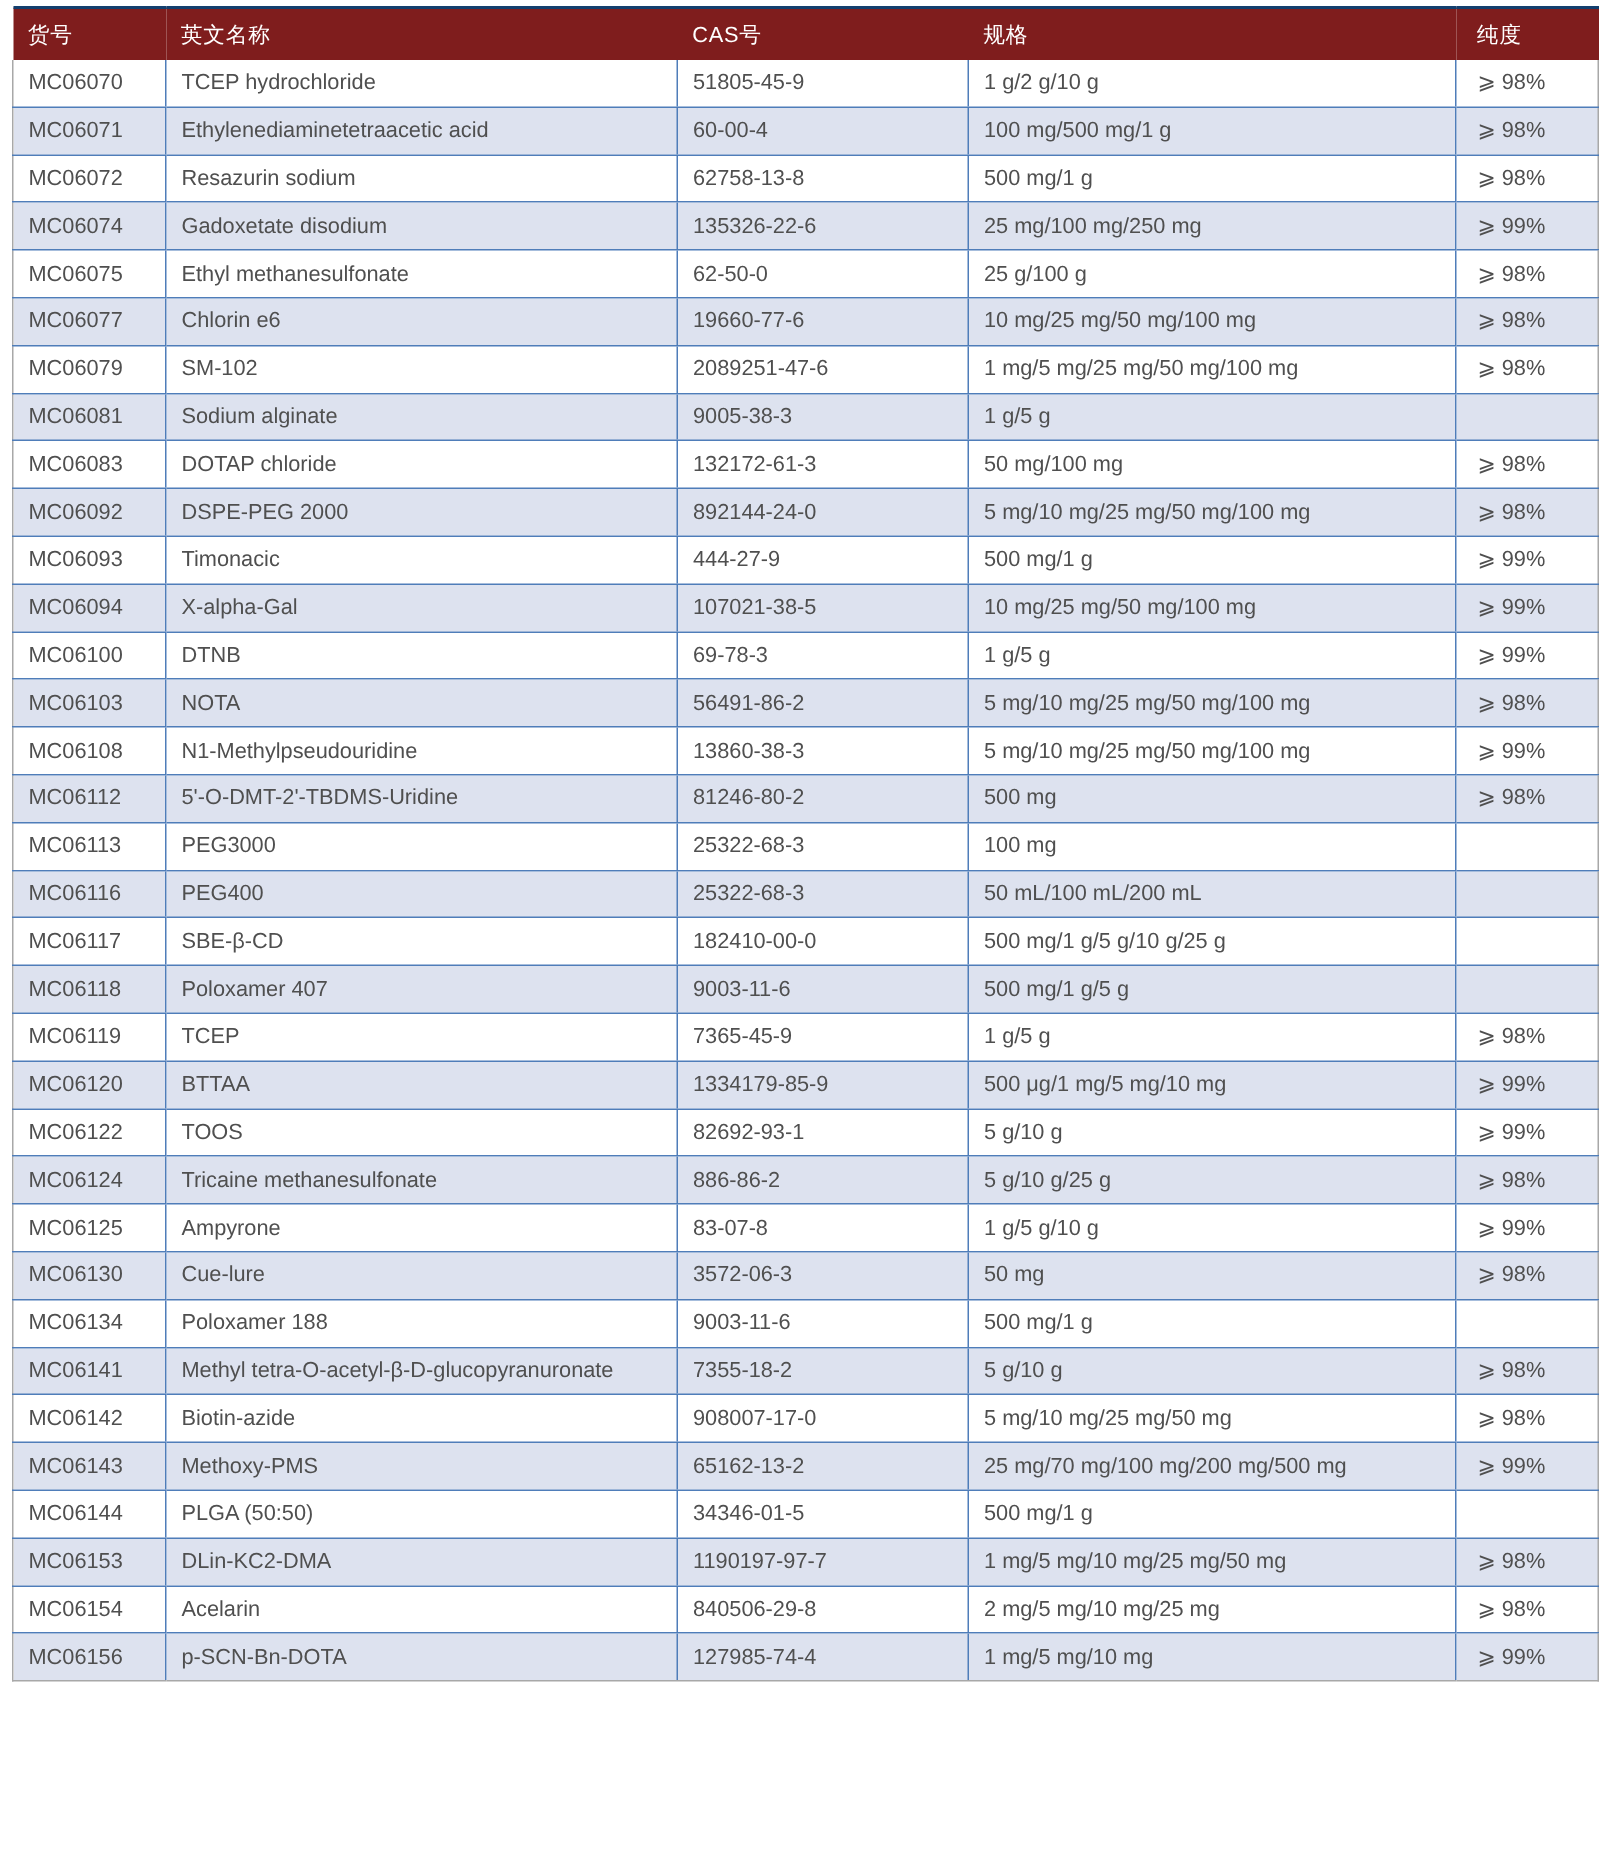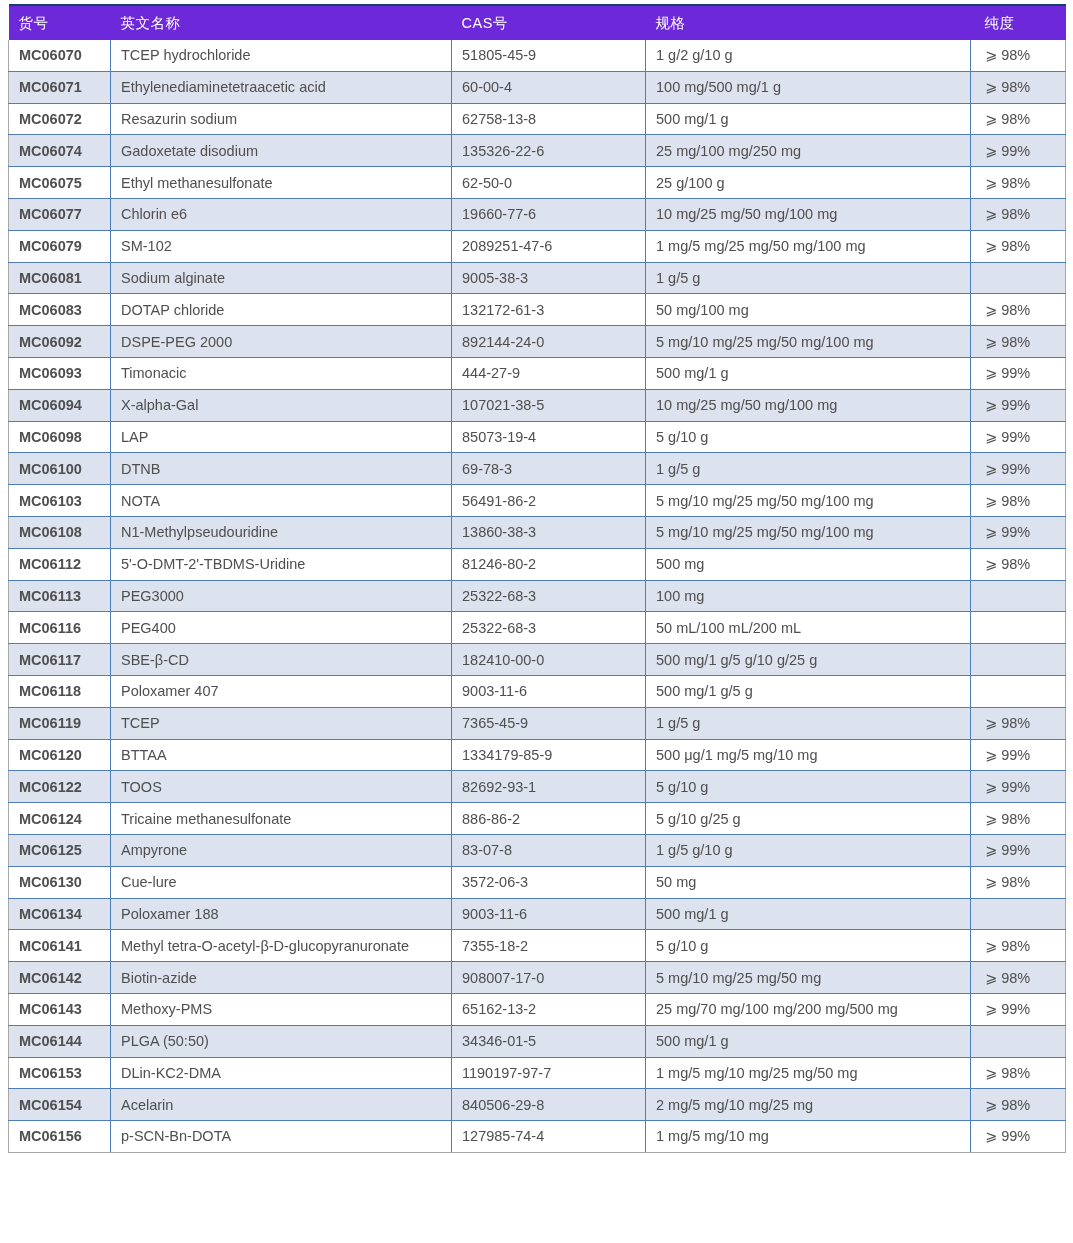--- a/index.html
+++ b/index.html
@@ -18,7 +18,7 @@
     margin: 4px 8px 0 8px;
   }
   thead th {
-    background: #6d28d9;
+    background: #7f1d1d;
     border-top: 2px solid #133f6e;
     color: #ffffff;
     font-size: 14.5px;

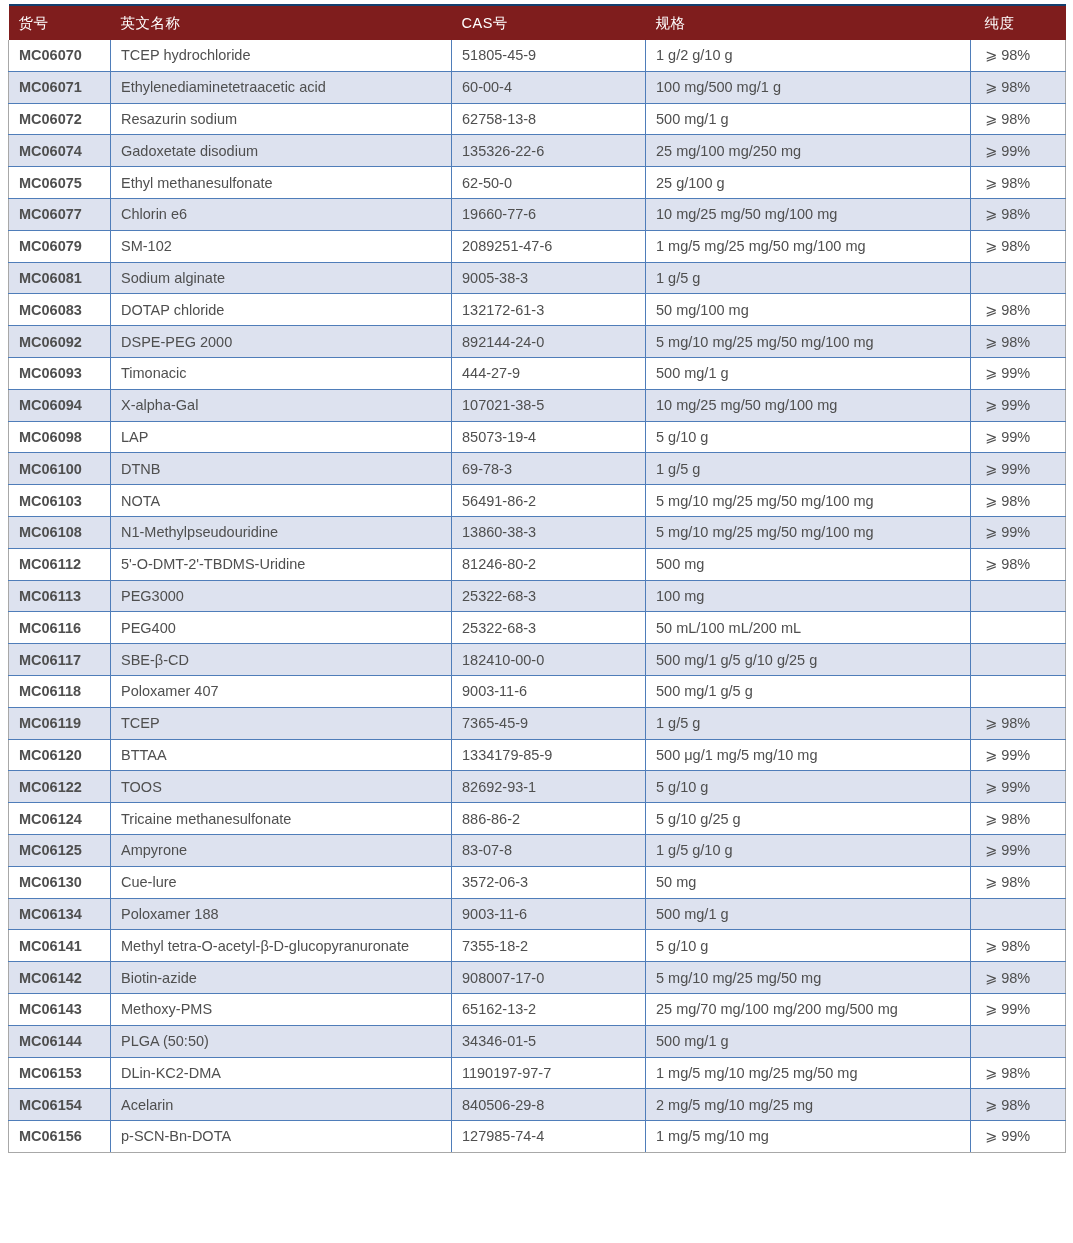--- a/index.html
+++ b/index.html
@@ -38,7 +38,7 @@
     overflow: hidden;
   }
   tbody td + td { border-left: 1.5px solid #4f7db9; }
-  tbody td:first-child { border-left: 1px solid #a8a8a8; font-weight: bold; }
+  tbody td:first-child { border-left: 1px solid #a8a8a8; }
   tbody td:last-child  { border-right: 1px solid #a8a8a8; }
   tbody tr:last-child td { border-bottom: 1px solid #a8a8a8; }
   tbody tr:nth-child(even) { background: #dde2ef; }

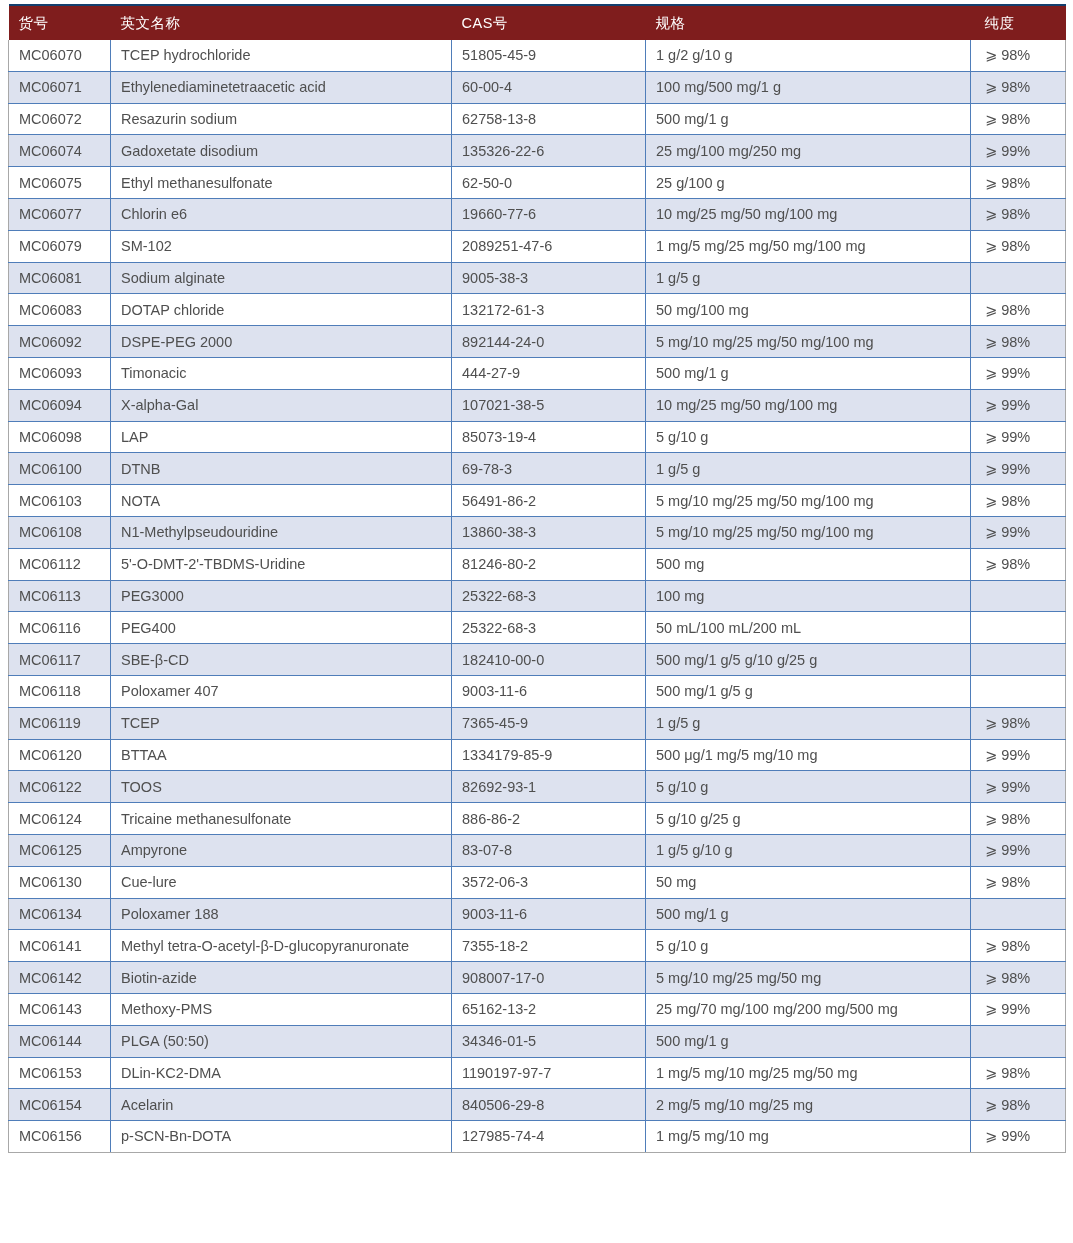--- a/index.html
+++ b/index.html
@@ -162,13 +162,6 @@
     <td class="col-purity">⩾ 99%</td>
   </tr>
 
-  <tr>
-    <td>MC06098</td>
-    <td>LAP</td>
-    <td>85073-19-4</td>
-    <td>5 g/10 g</td>
-    <td class="col-purity">⩾ 99%</td>
-  </tr>
 
   <tr>
     <td>MC06100</td>

